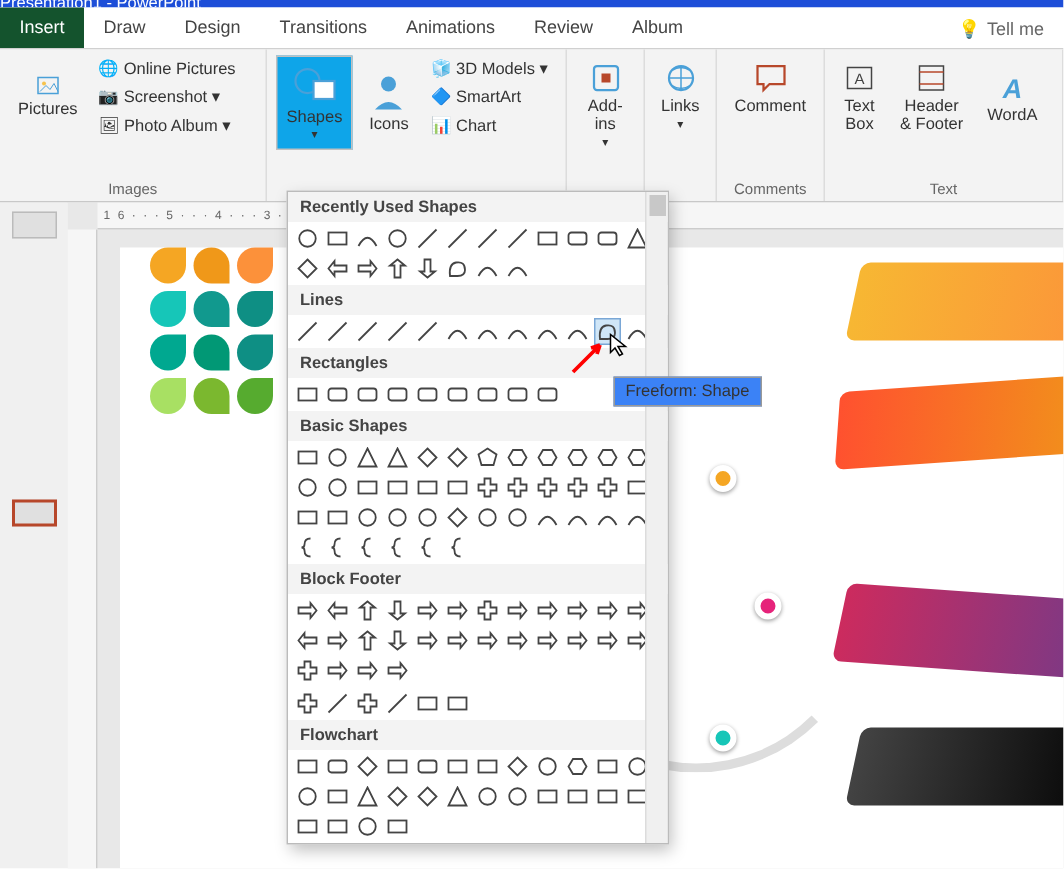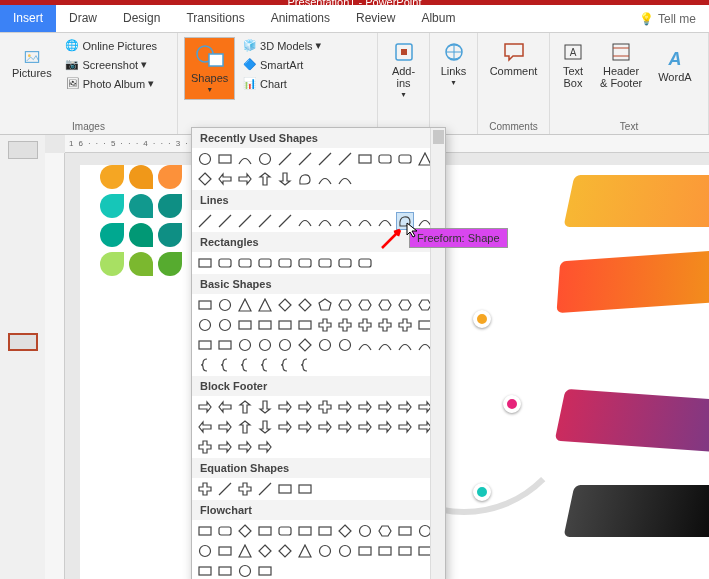--- a/index.html
+++ b/index.html
@@ -5,7 +5,7 @@
   * { box-sizing: border-box; margin: 0; padding: 0; font-family: "Segoe UI", Arial, sans-serif; }
   body { background: #fff; width: 709px; height: 579px; overflow: hidden; }
 
-  .titlebar { background: #b91c1c; height: 5px; color: #fff; font-size: 11px; text-align: center; line-height: 5px; overflow: hidden; }
+  .titlebar { background: #1d4ed8; height: 5px; color: #fff; font-size: 11px; text-align: left; line-height: 5px; overflow: hidden; }
 
   .tabs { background: #fff; height: 28px; display: flex; border-bottom: 1px solid #d0d0d0; }
   .tab { padding: 6px 13px; font-size: 12px; color: #444; cursor: pointer; }

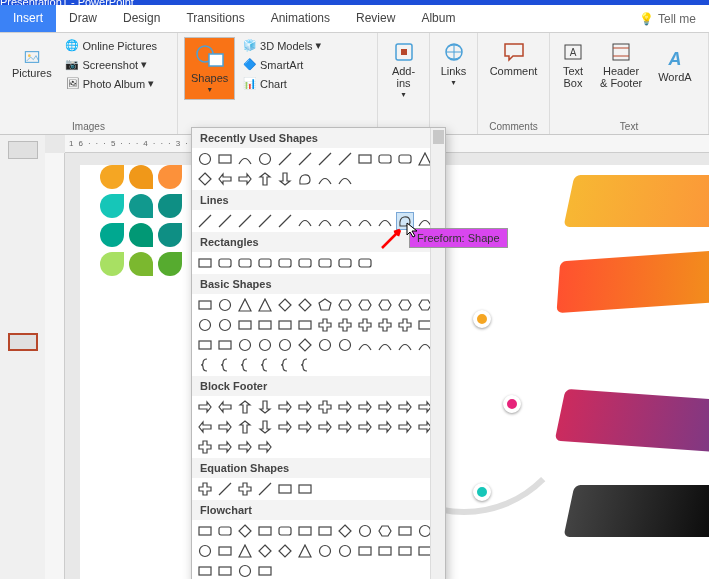--- a/index.html
+++ b/index.html
@@ -9,7 +9,7 @@
 
   .tabs { background: #fff; height: 28px; display: flex; border-bottom: 1px solid #d0d0d0; }
   .tab { padding: 6px 13px; font-size: 12px; color: #444; cursor: pointer; }
-  .tab.active { background: #3b82f6; color: #fff; }
+  .tab.active { background: #14532d; color: #fff; }
   .tab.tellme { margin-left: auto; display: flex; align-items: center; gap: 4px; color: #666; }
 
   .ribbon { background: #f3f3f3; height: 102px; display: flex; border-bottom: 1px solid #c8c8c8; font-size: 11px; }

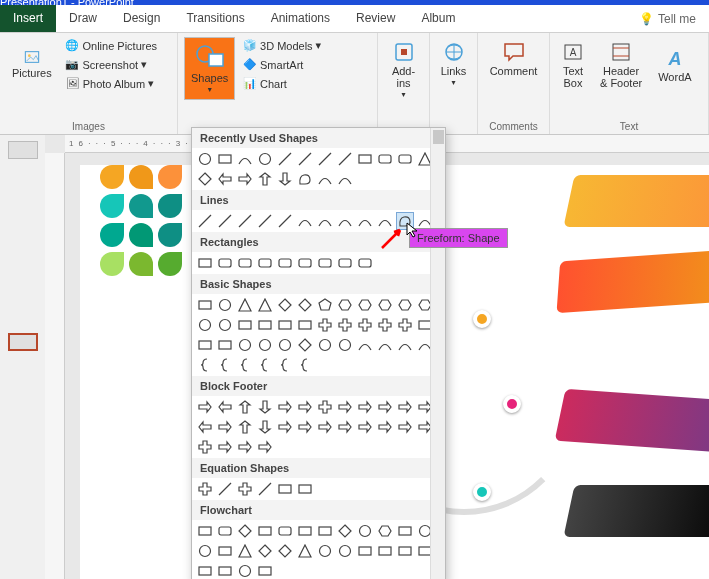--- a/index.html
+++ b/index.html
@@ -18,7 +18,7 @@
   .btn-col { display: flex; flex-direction: column; gap: 2px; }
   .mini-btn { display: flex; align-items: center; gap: 3px; padding: 2px 4px; color: #333; font-size: 11px; cursor: pointer; }
   .big-btn { display: flex; flex-direction: column; align-items: center; justify-content: center; padding: 4px 6px; color: #333; font-size: 11px; cursor: pointer; gap: 2px; text-align: center; line-height: 1.1; }
-  .big-btn.active { border: 1px solid #c0c0c0; background: #f97316; align-items: center; }
+  .big-btn.active { border: 1px solid #c0c0c0; background: #0ea5e9; align-items: center; }
   .icon-box { width: 16px; height: 16px; display: inline-block; }
 
   .workarea { display: flex; height: calc(579px - 5px - 28px - 102px); position: relative; }

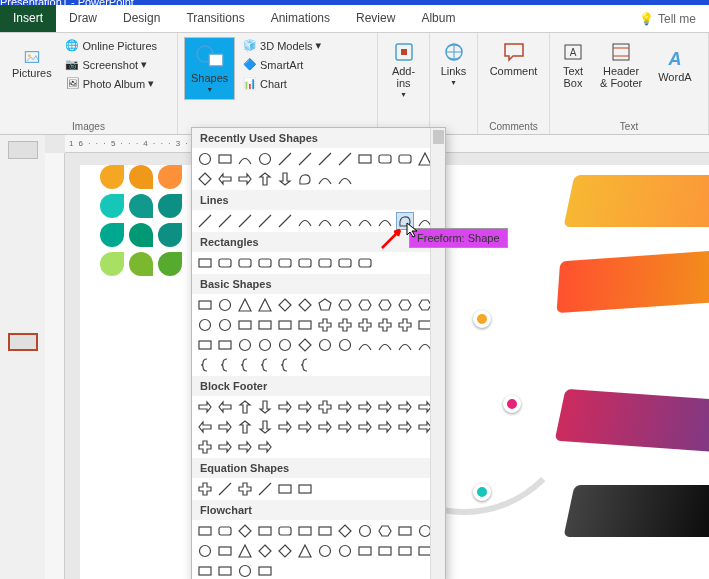--- a/index.html
+++ b/index.html
@@ -124,6 +124,13 @@
           </svg>
         <span>Shapes</span>
         <span style="font-size:8px">▾</span>
+      </div>
+      <div class="big-btn">
+        <svg width="28" height="28" viewBox="0 0 28 28">
+            <circle cx="14" cy="9" r="5" fill="#4aa0d8"></circle>
+            <path d="M5 26 Q14 16 23 26" fill="#4aa0d8"></path>
+          </svg>
+        <span>Icons</span>
       </div>
       <div class="btn-col">
         <div class="mini-btn">

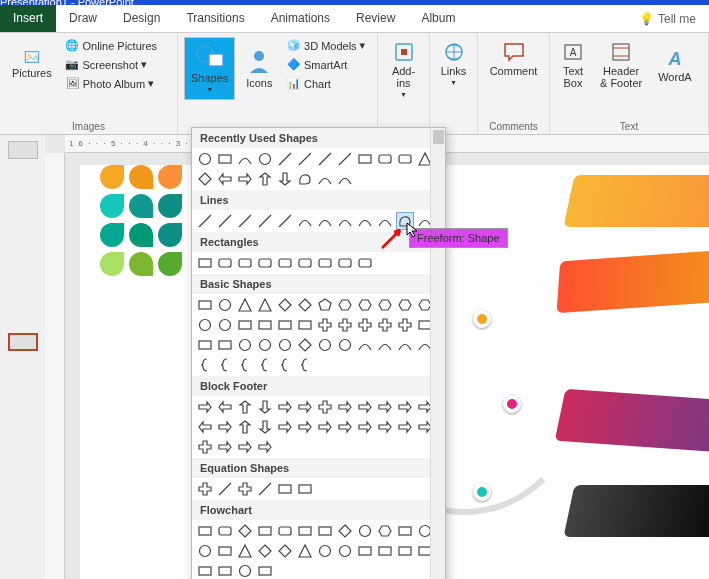--- a/index.html
+++ b/index.html
@@ -58,7 +58,7 @@
   .shape.highlight { background: #d0e6f7; border: 1px solid #7aa7d6; }
   .shape svg { width: 14px; height: 14px; stroke: #444; fill: none; stroke-width: 1.2; }
 
-  .tooltip { position: absolute; left: 409px; top: 228px; background: #d946ef; border: 1px solid #999; padding: 3px 7px; font-size: 11px; color: #333; z-index: 25; }
+  .tooltip { position: absolute; left: 409px; top: 251px; background: #3b82f6; border: 1px solid #999; padding: 3px 7px; font-size: 11px; color: #333; z-index: 25; }
 
   .arrow-ind { position: absolute; left: 380px; top: 226px; width: 25px; height: 25px; z-index: 24; }
   .arrow-ind svg { stroke: #ff0000; stroke-width: 2.5; fill: none; }

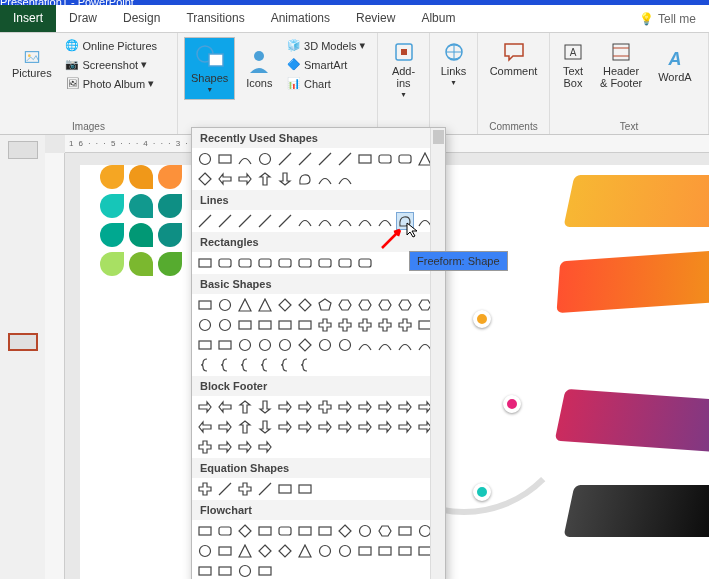--- a/index.html
+++ b/index.html
@@ -823,7 +823,6 @@
           </svg>
         </div>
       </div>
-    <div class="cat">Equation Shapes</div>
     <div class="shapes-row" id="row-eq">
         <div class="shape">
           <svg viewBox="0 0 14 14">

